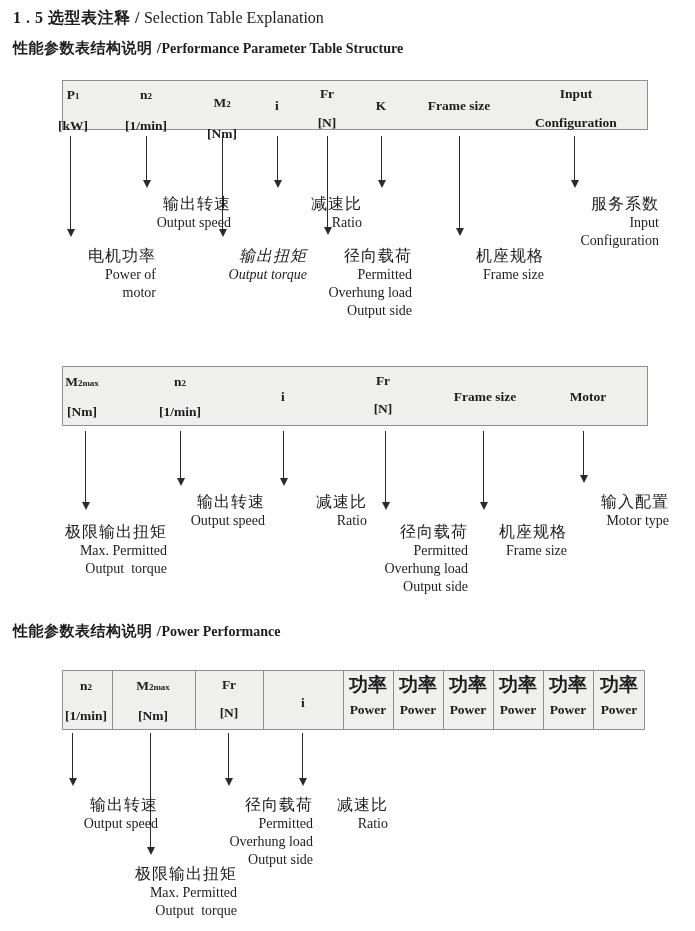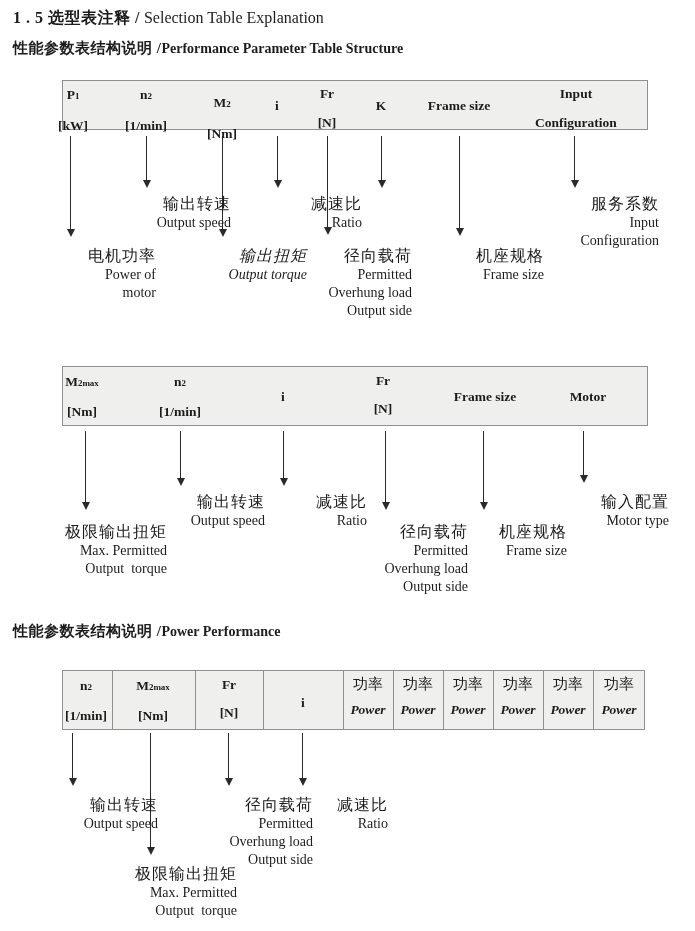--- a/index.html
+++ b/index.html
@@ -21,7 +21,7 @@
   .unit{font-weight:bold;font-size:13.5px;}
   .gap5{margin-top:12px;}
   .gap11{margin-top:11px;}
-  .powzh{font-size:15px;font-weight:normal;}
+  .powzh{font-size:19px;font-weight:bold;}
   .powen{font-weight:bold;font-size:13.5px;margin-top:8px;font-style:italic;}
   .arrow{position:absolute;width:1px;background:#2a2a2a;}
   .arrow::after{

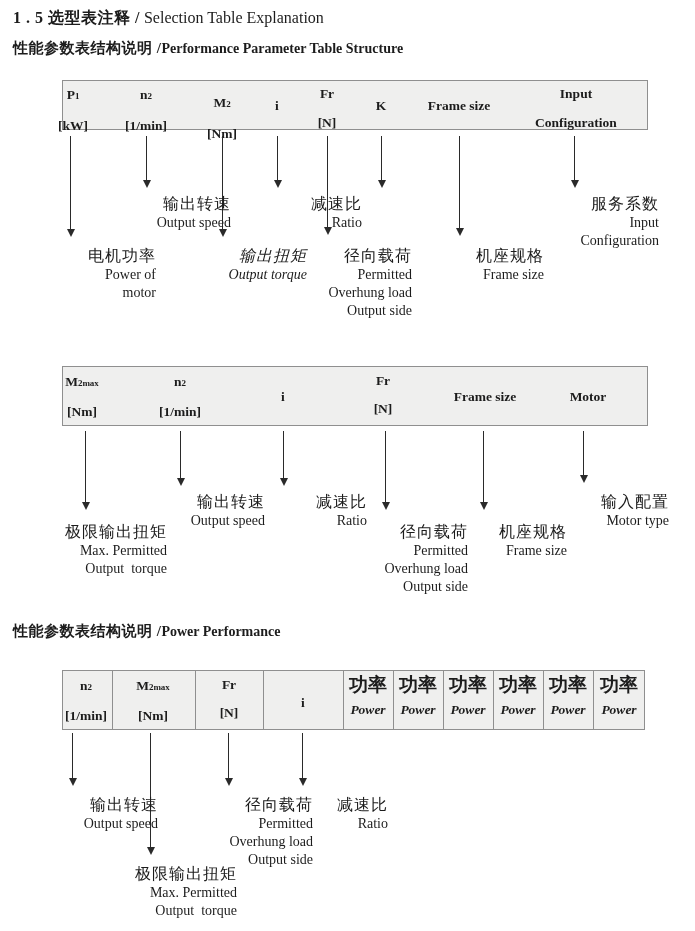--- a/index.html
+++ b/index.html
@@ -22,7 +22,7 @@
   .gap5{margin-top:12px;}
   .gap11{margin-top:11px;}
   .powzh{font-size:19px;font-weight:bold;}
-  .powen{font-weight:bold;font-size:13.5px;margin-top:8px;font-style:italic;}
+  .powen{font-weight:bold;font-size:13.5px;margin-top:8px;}
   .arrow{position:absolute;width:1px;background:#2a2a2a;}
   .arrow::after{
     content:"";position:absolute;left:-3.5px;bottom:-8px;width:0;height:0;

